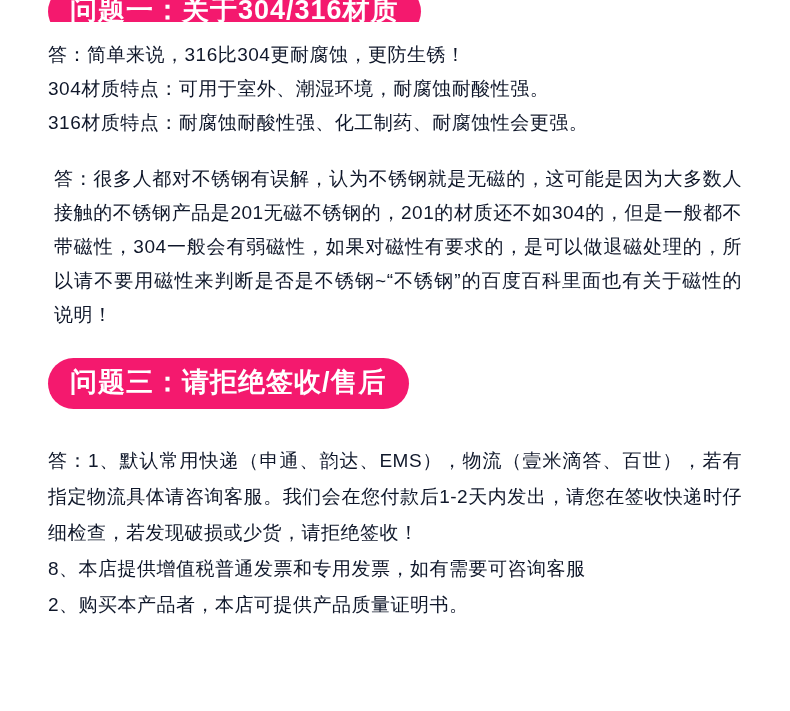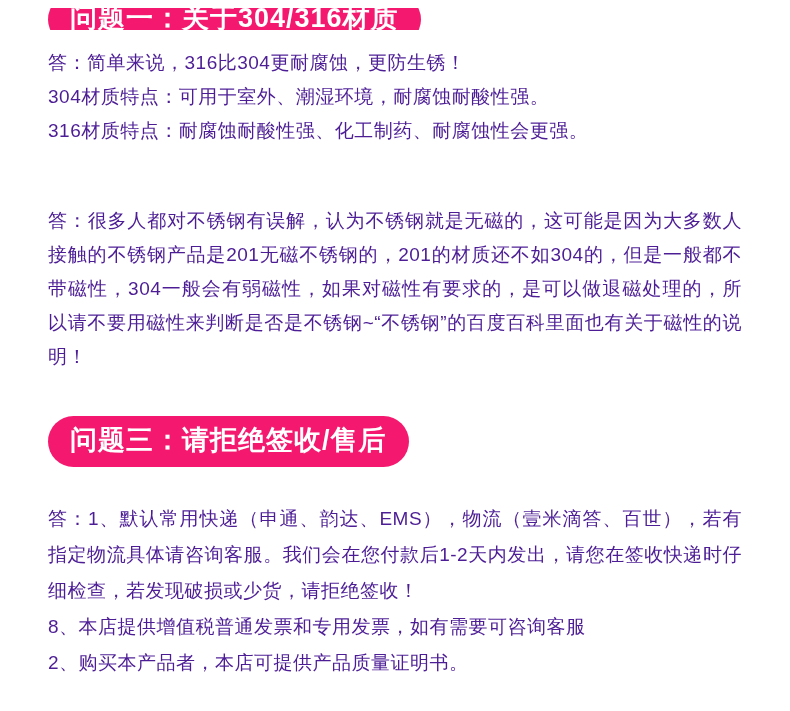--- a/index.html
+++ b/index.html
@@ -21,7 +21,7 @@
     box-sizing: border-box;
   }
   .faq-block {
-    padding: 8px 48px;
+    padding: 0 48px;
   }
   .q-badge {
     display: inline-block;

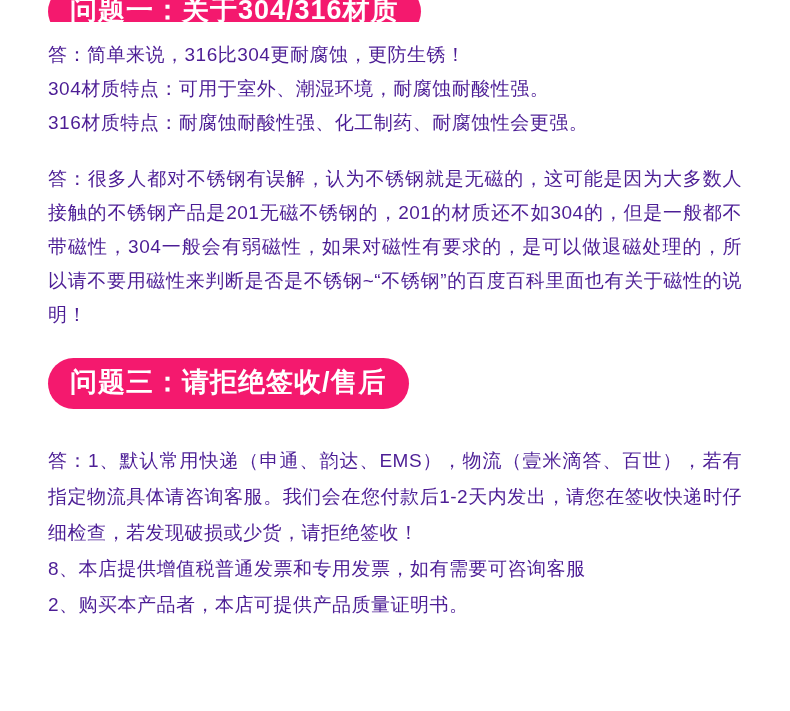--- a/index.html
+++ b/index.html
@@ -52,7 +52,7 @@
   .answer {
     font-size: 19px;
     line-height: 34px;
-    color: #4c1d95;
+    color: #0f172a;
     letter-spacing: 0.5px;
     margin: 0;
   }

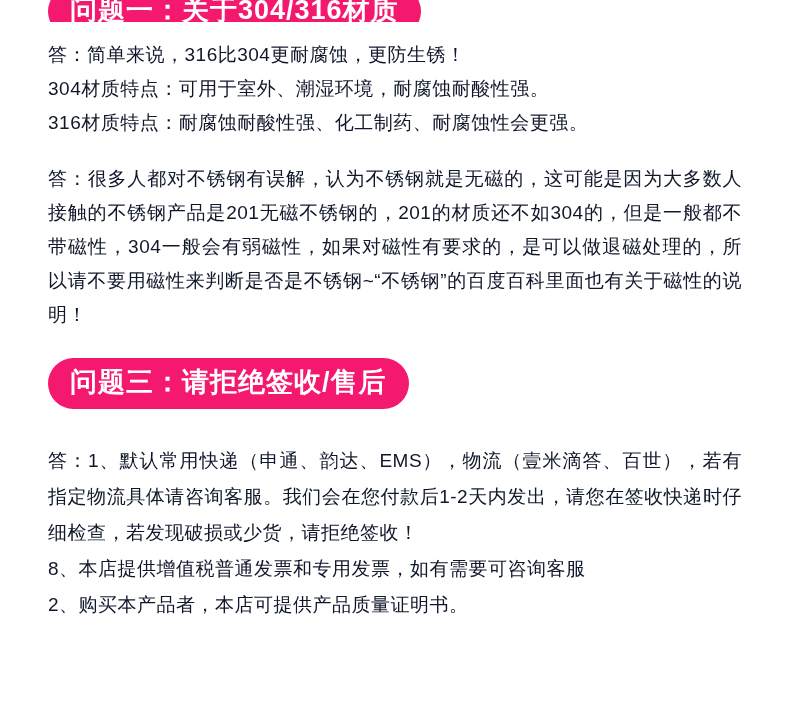--- a/index.html
+++ b/index.html
@@ -66,6 +66,7 @@
     margin-top: 22px;
     text-align: justify;
     text-justify: inter-ideograph;
+    margin-left: 6px;
   }
   .ans-3 {
     margin-top: 34px;

